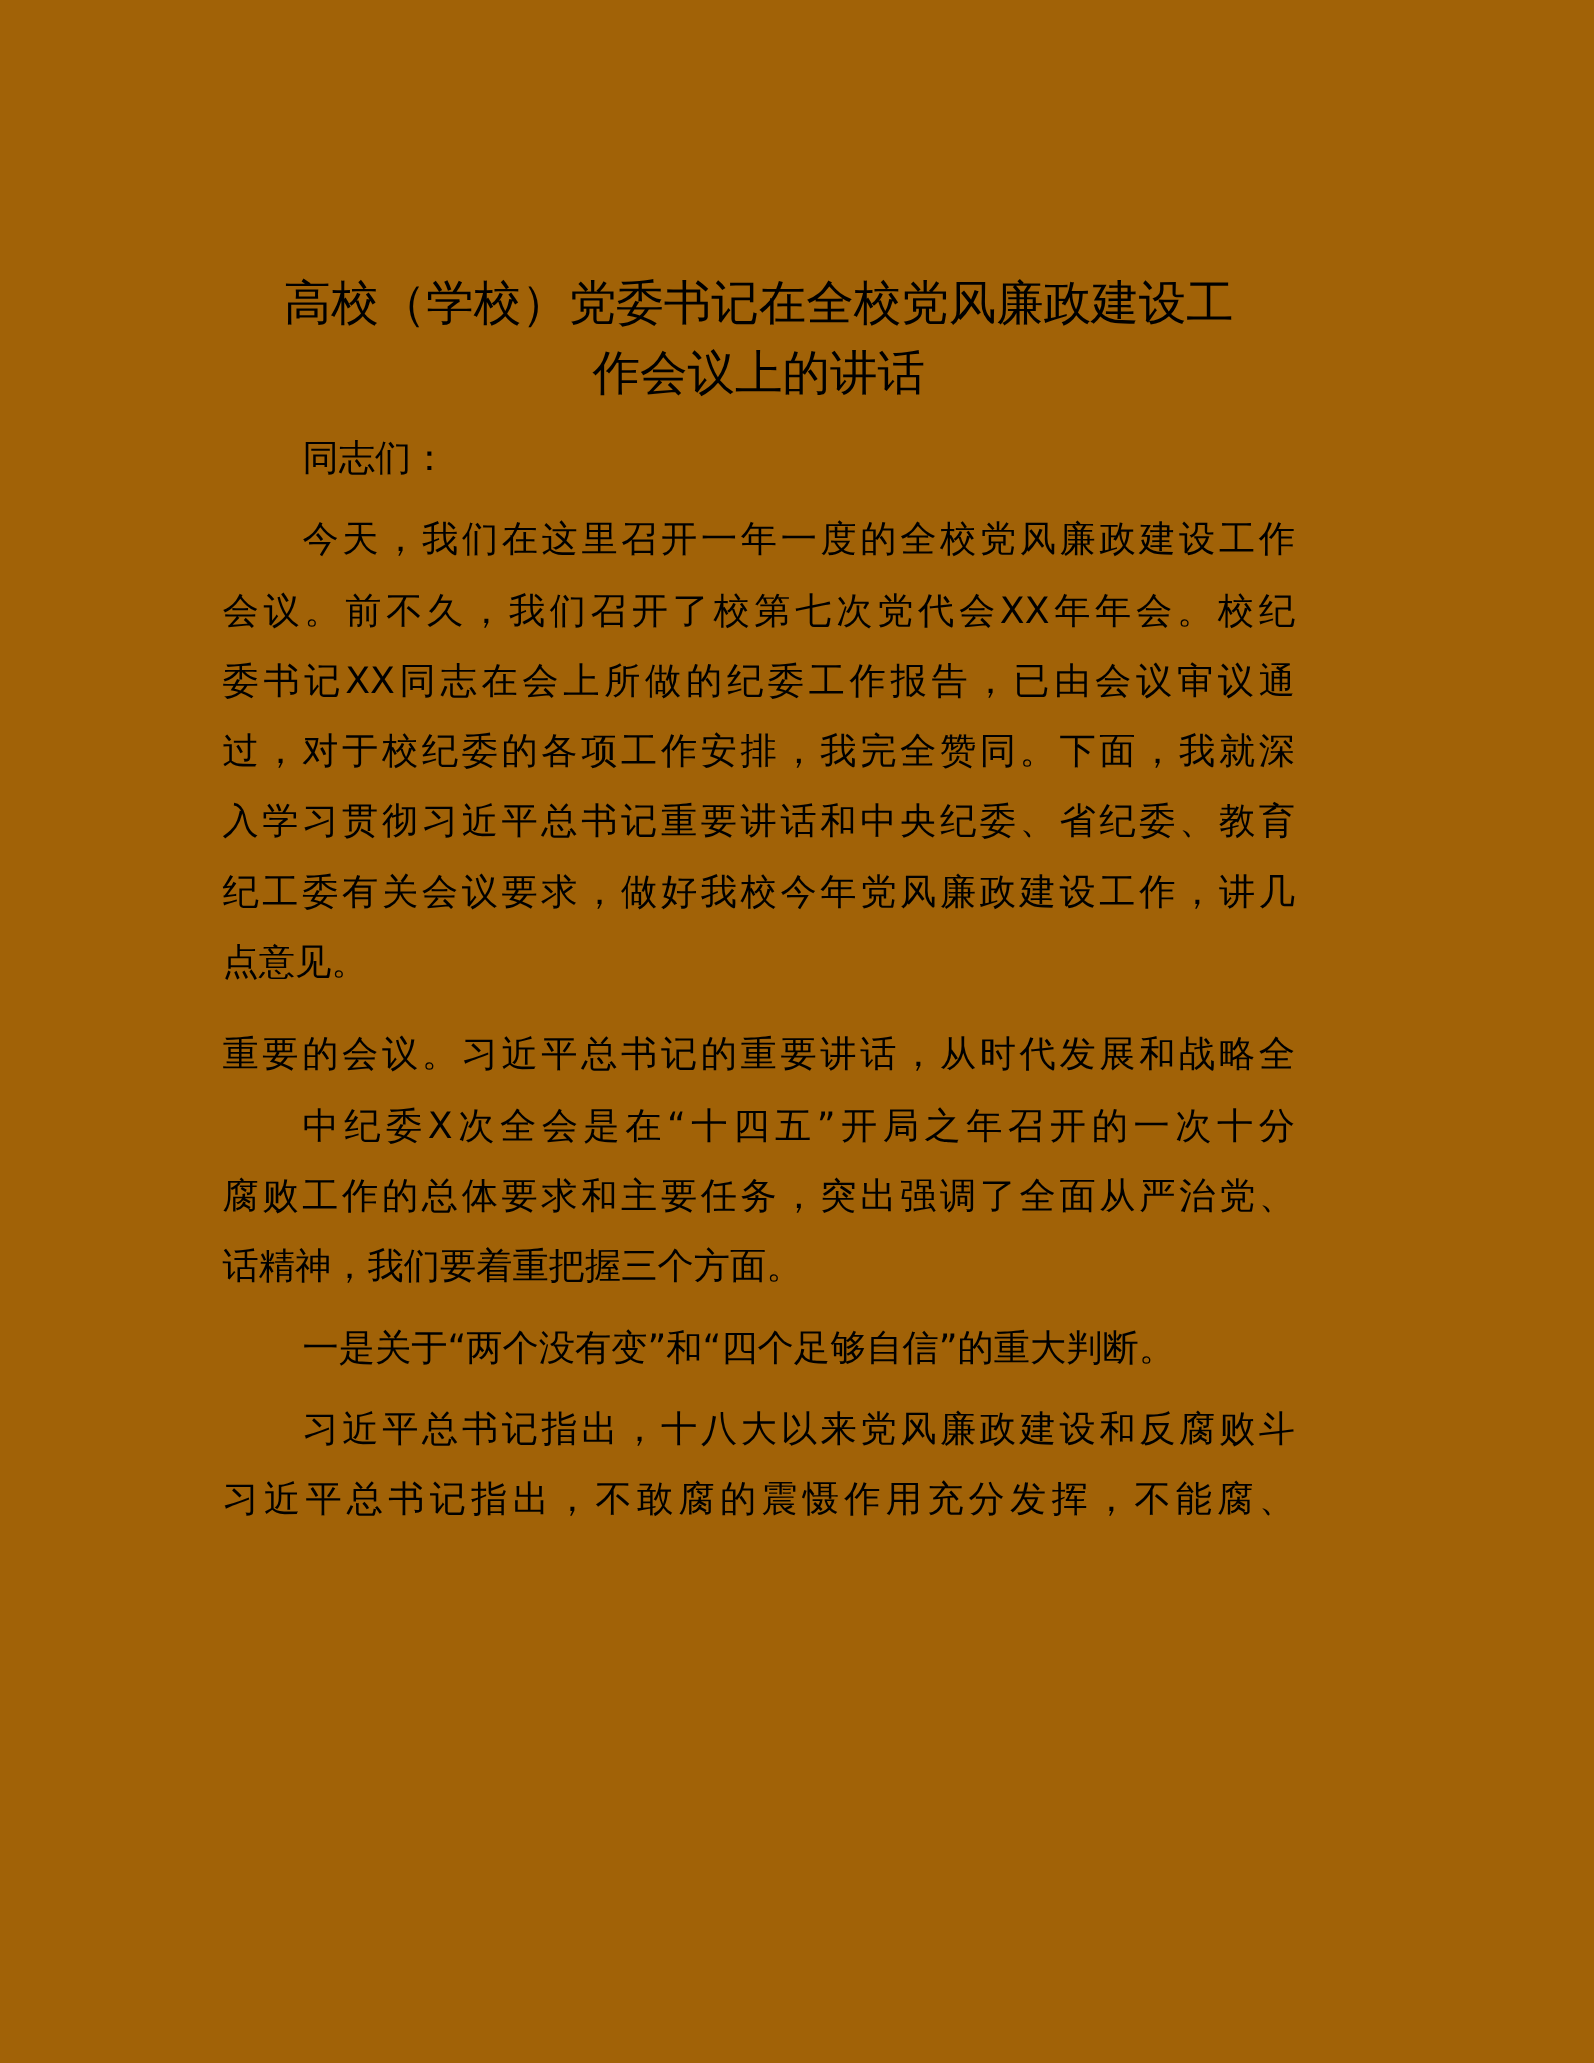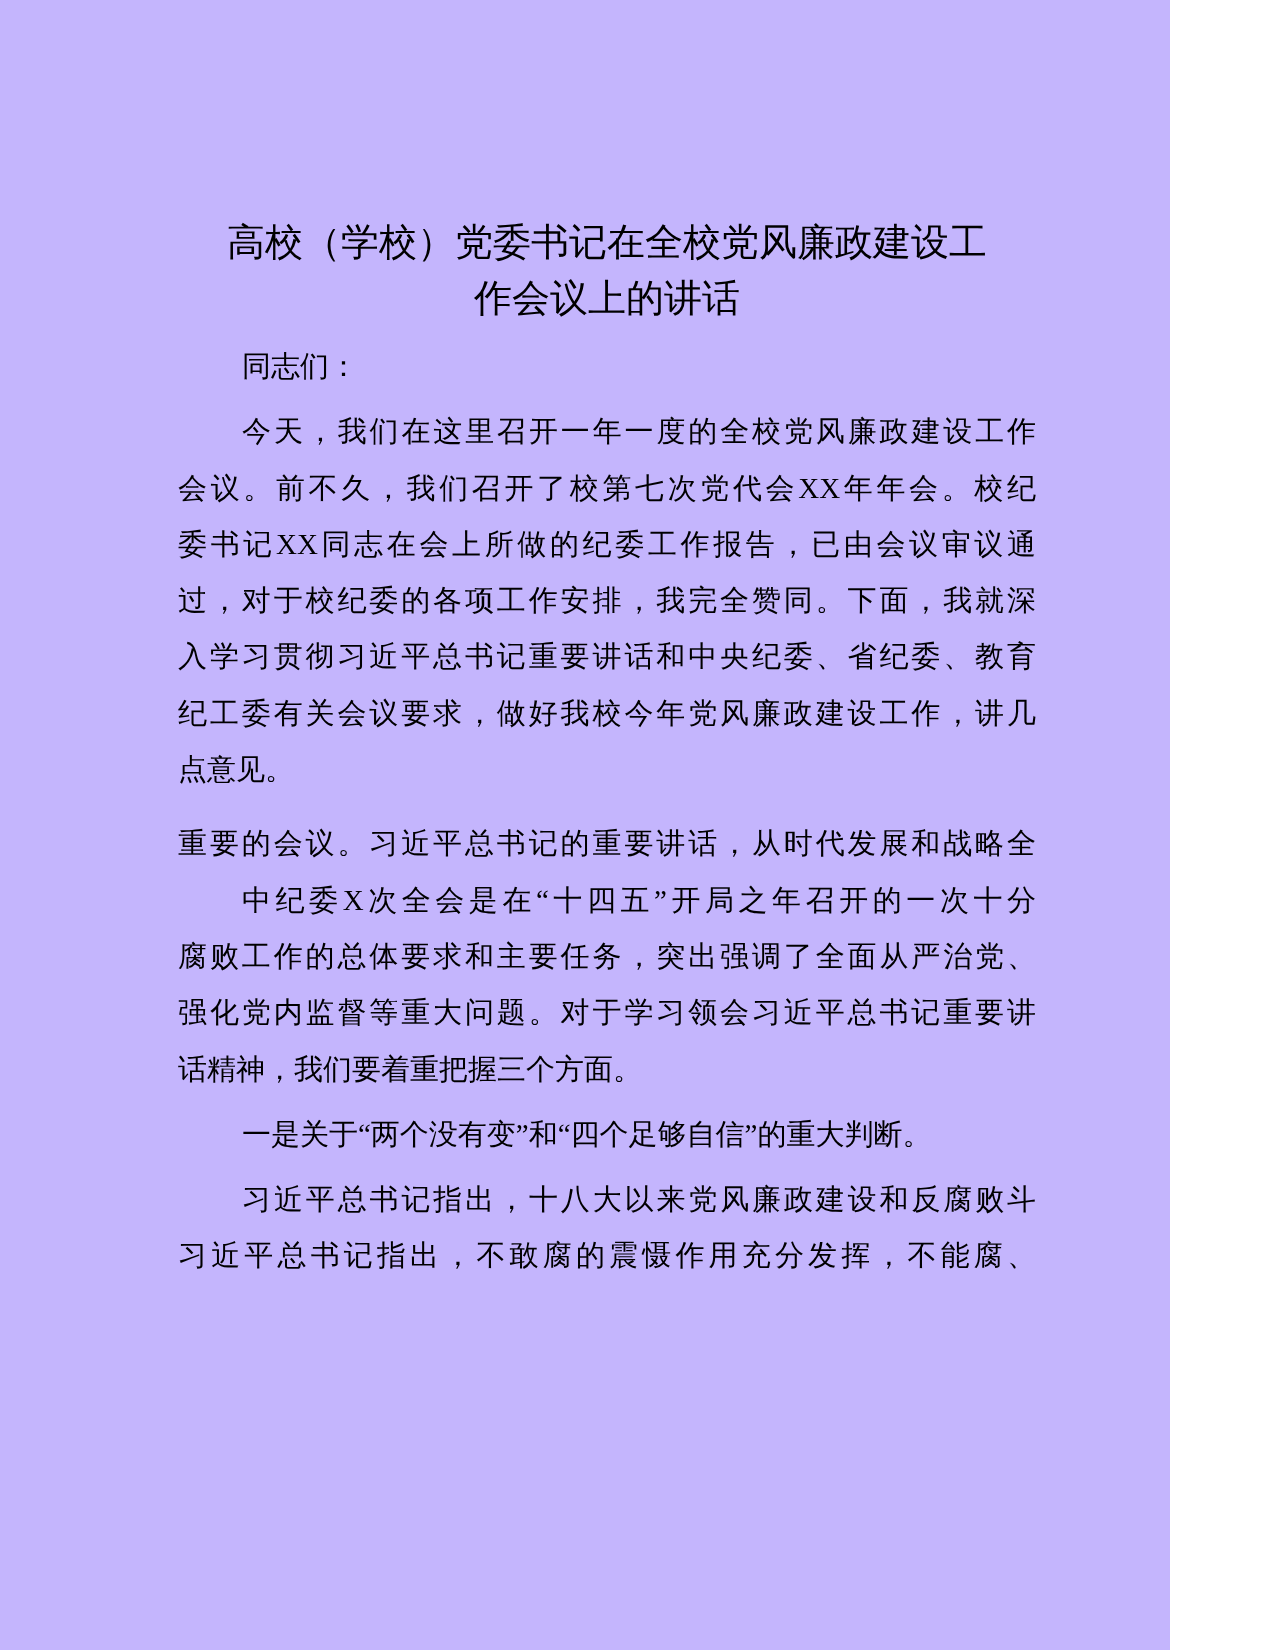--- a/index.html
+++ b/index.html
@@ -5,7 +5,7 @@
     html, body { margin: 0; padding: 0; background: #ffffff; }
     body { width: 1275px; height: 1650px; position: relative; overflow: hidden;
       font-family: "DejaVu Sans", "Liberation Sans", sans-serif; color: #000; }
-    .page { position: absolute; left: 0; top: 0; width: 1170px; height: 1650px; background: #c4b5fd; }
+    .page { position: absolute; left: 0; top: 0; width: 1275px; height: 1650px; background: #a16207; }
     .title { position: absolute; left: 178px; width: 858px; text-align: center;
       font-size: 38px; line-height: 56px; top: 214px; }
     .body { position: absolute; left: 178px; width: 858px; top: 338px; font-size: 29px; }

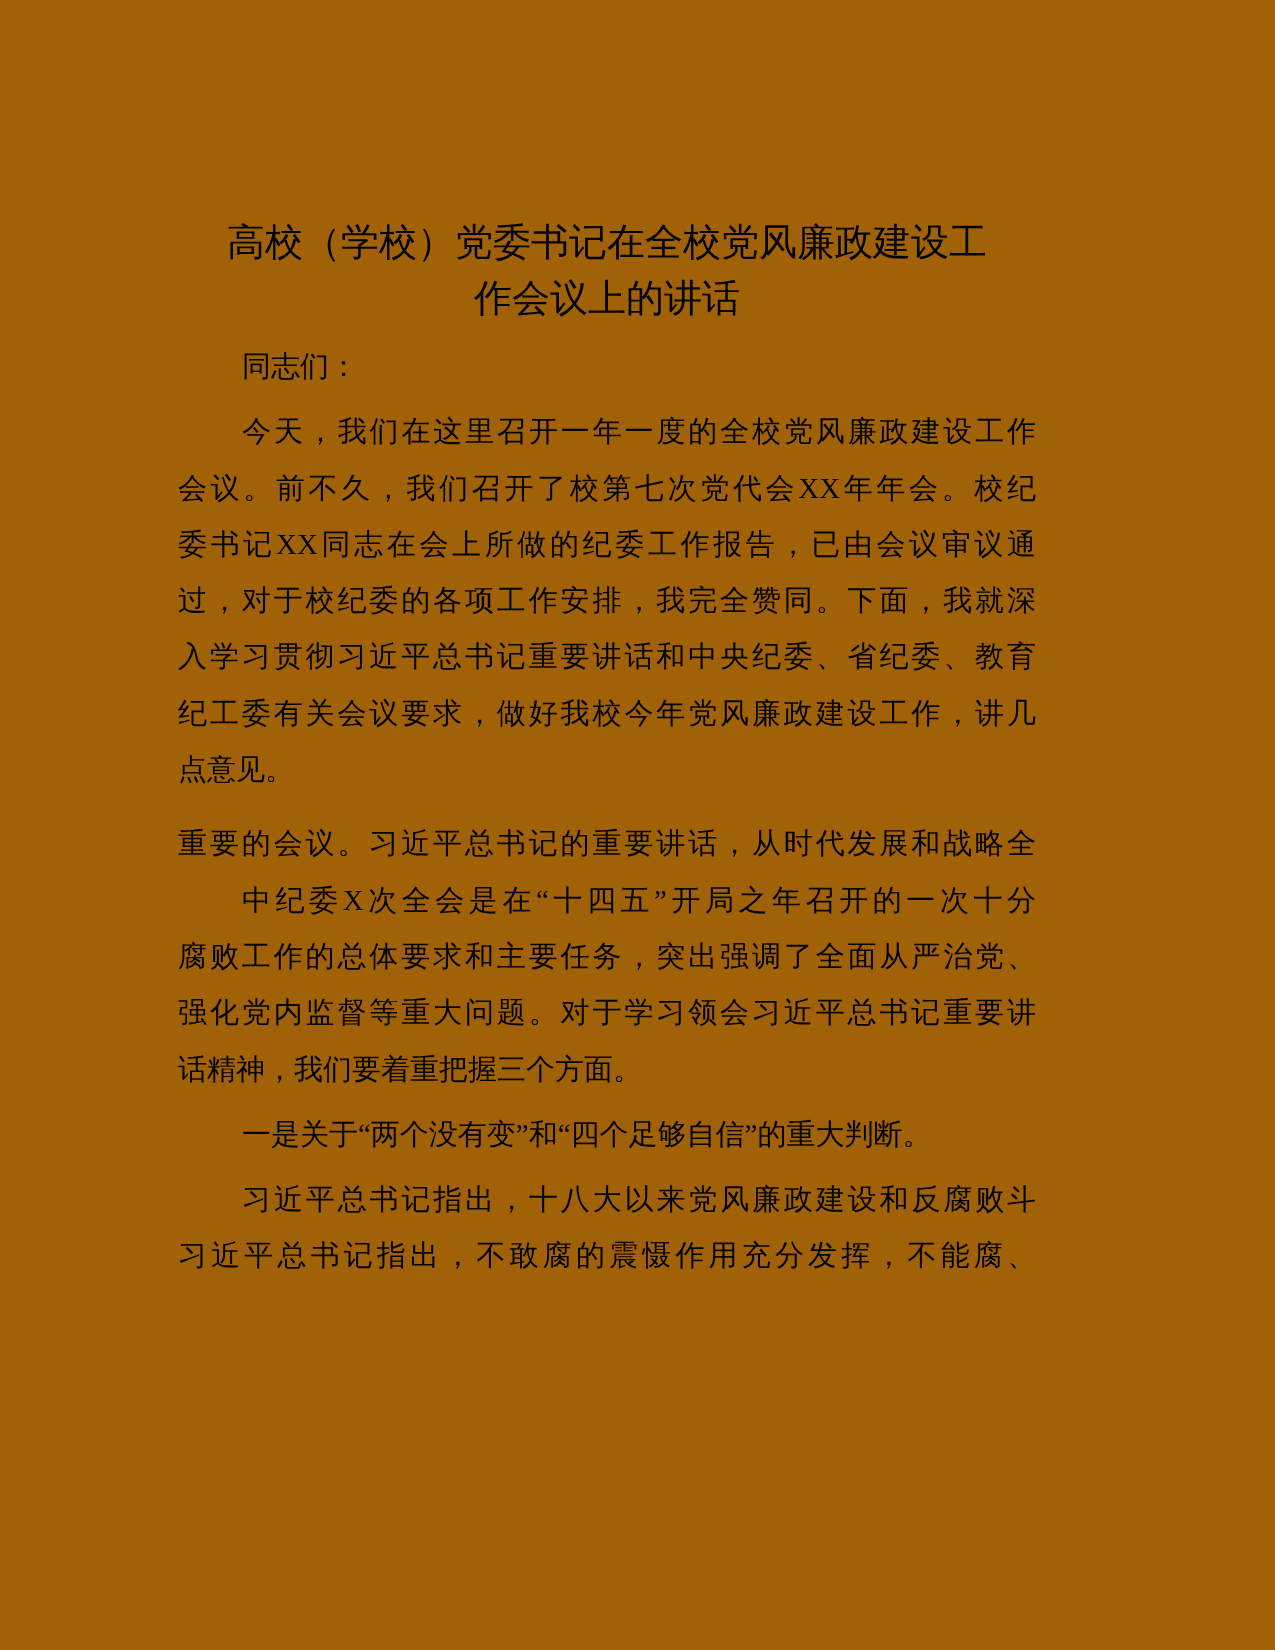--- a/index.html
+++ b/index.html
@@ -9,7 +9,7 @@
     .title { position: absolute; left: 178px; width: 858px; text-align: center;
       font-size: 38px; line-height: 56px; top: 214px; }
     .body { position: absolute; left: 178px; width: 858px; top: 338px; font-size: 29px; }
-    .line { height: 56.3px; line-height: 56.3px; white-space: nowrap; overflow: visible; text-align: justify; text-align-last: justify; font-family: Liberation Serif, serif; }
+    .line { height: 56.3px; line-height: 56.3px; white-space: nowrap; overflow: visible; text-align: justify; text-align-last: justify; }
     .line.last { text-align-last: left; }
     .line.indent { padding-left: 64px; }
     .gap { height: 9px; }

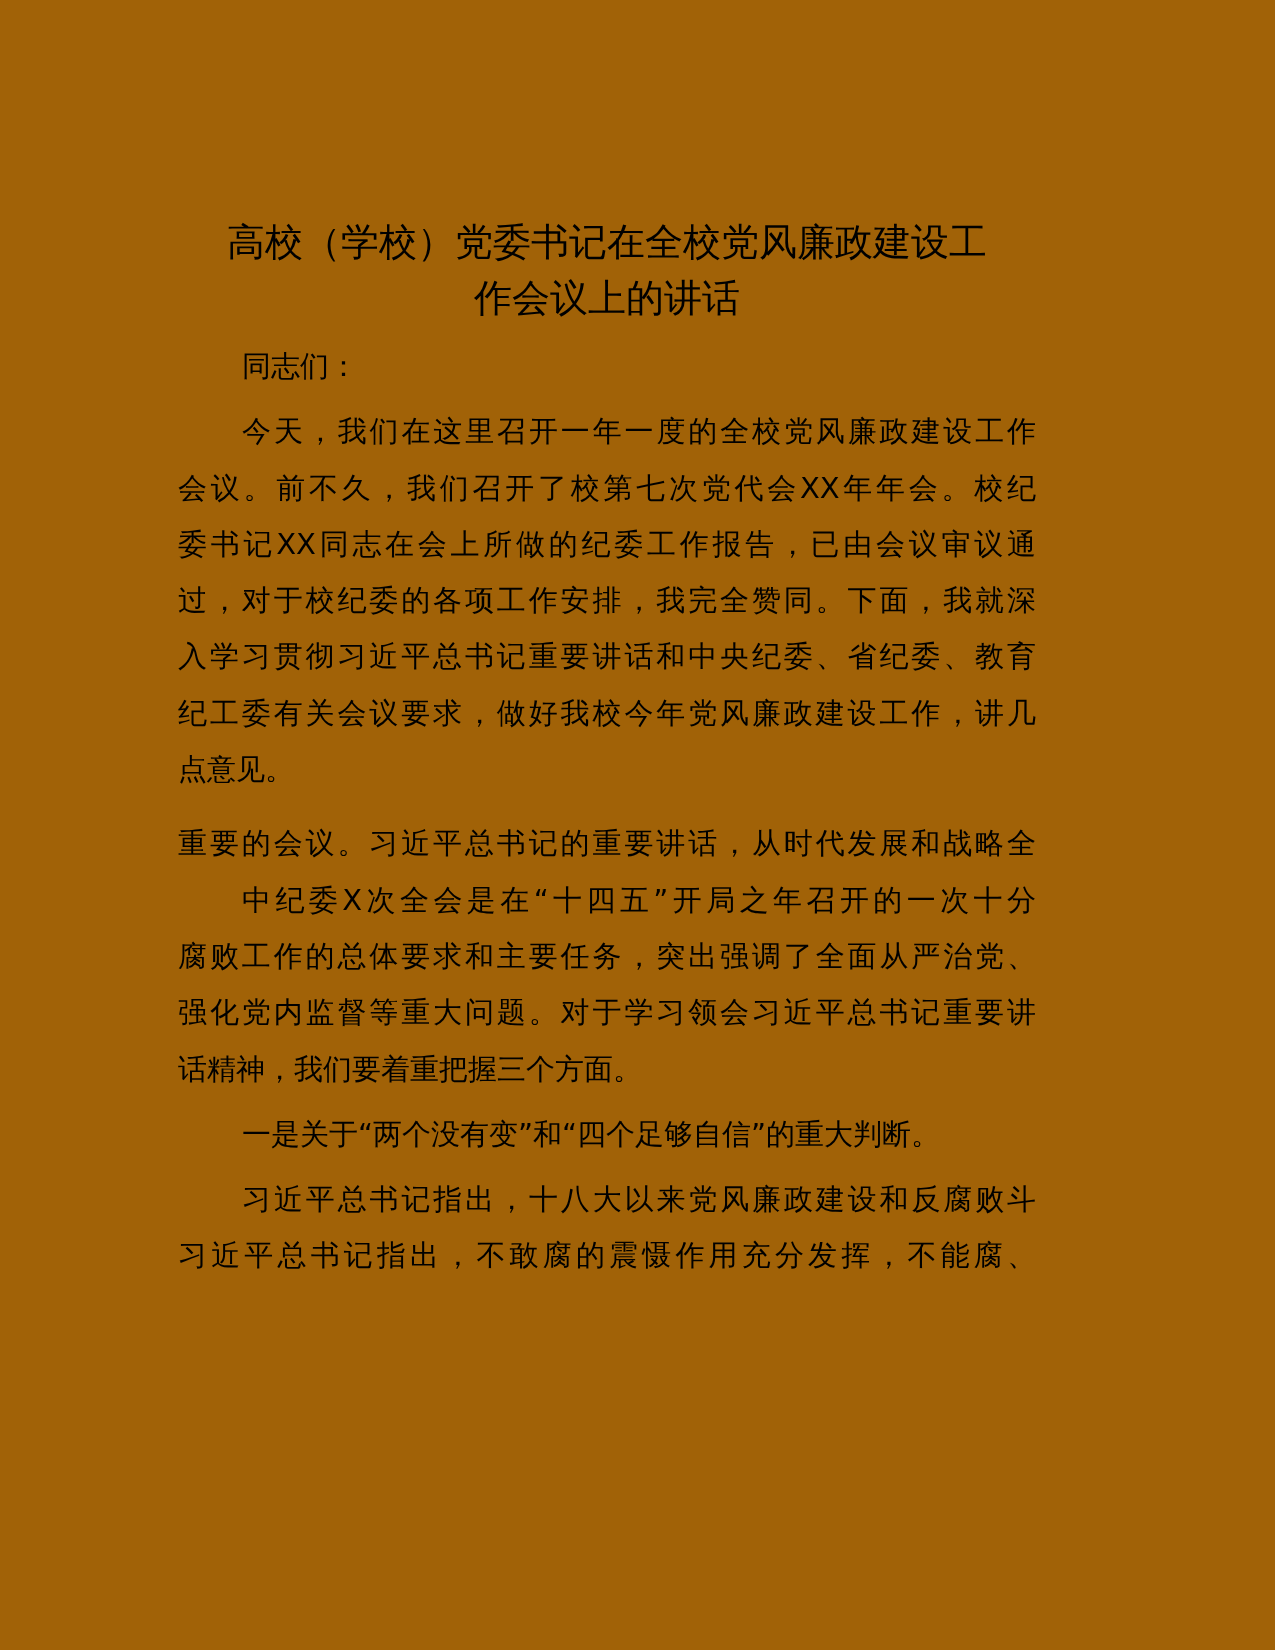--- a/index.html
+++ b/index.html
@@ -43,7 +43,6 @@
       <div class="line">重要的会议。习近平总书记的重要讲话，从时代发展和战略全</div>
       <div class="line indent">中纪委X次全会是在“十四五”开局之年召开的一次十分</div>
       <div class="line">腐败工作的总体要求和主要任务，突出强调了全面从严治党、</div>
-      <div class="line">强化党内监督等重大问题。对于学习领会习近平总书记重要讲</div>
       <div class="line last">话精神，我们要着重把握三个方面。</div>
     </div>
     <div class="gap"></div>

